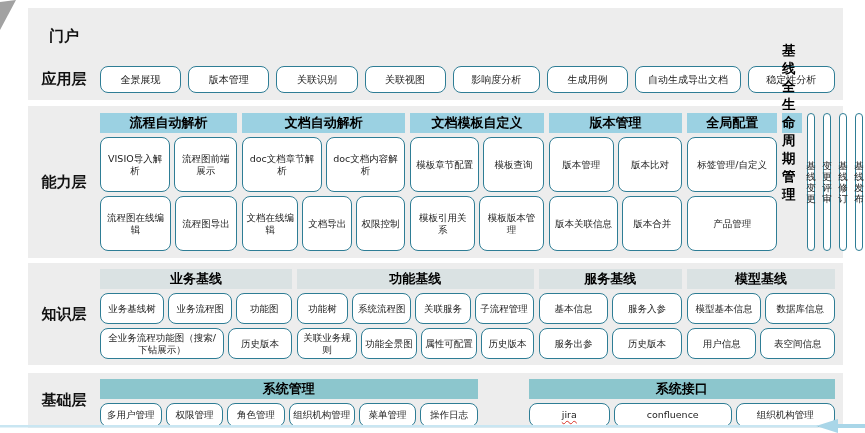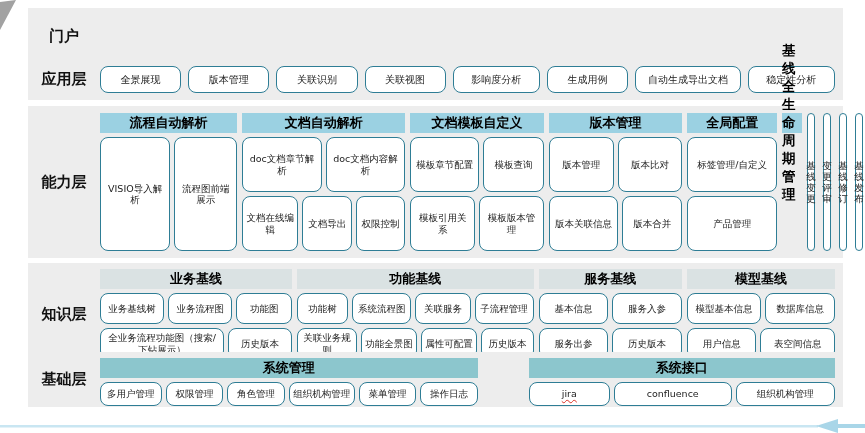--- a/index.html
+++ b/index.html
@@ -83,6 +83,10 @@
               <div class="btn" style="flex-grow: 17;">VISIO导入解析</div>
               <div class="btn" style="flex-grow: 15;">流程图前端展示</div>
             </div>
+            <div class="btn-row">
+              <div class="btn" style="flex-grow: 15;">流程图在线编辑</div>
+              <div class="btn" style="flex-grow: 13;">流程图导出</div>
+            </div>
           </div>
           <div class="group">
             <div class="group-header">文档自动解析</div>

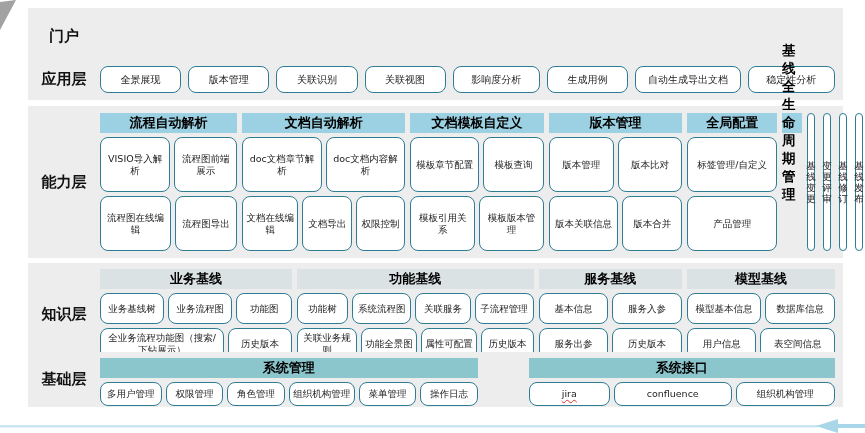--- a/index.html
+++ b/index.html
@@ -10,7 +10,7 @@
   #application{top:59px;height:41px;}
   #capability{top:106px;height:152px;}
   #knowledge{top:263px;height:102px;}
-  #base{top:352px;height:55px;}
+  #base{top:373px;height:55px;}
   .layer-label{flex:0 0 72px;text-align:center;font-weight:bold;font-size:15px;color:#111;}
   .btnrow{flex:1;display:flex;align-items:stretch;gap:7px;padding:0 8px 0 0;min-width:0;}
   .btn{background:#ffffff;border:1.6px solid #2E7D95;border-radius:8px;display:flex;align-items:center;justify-content:center;

